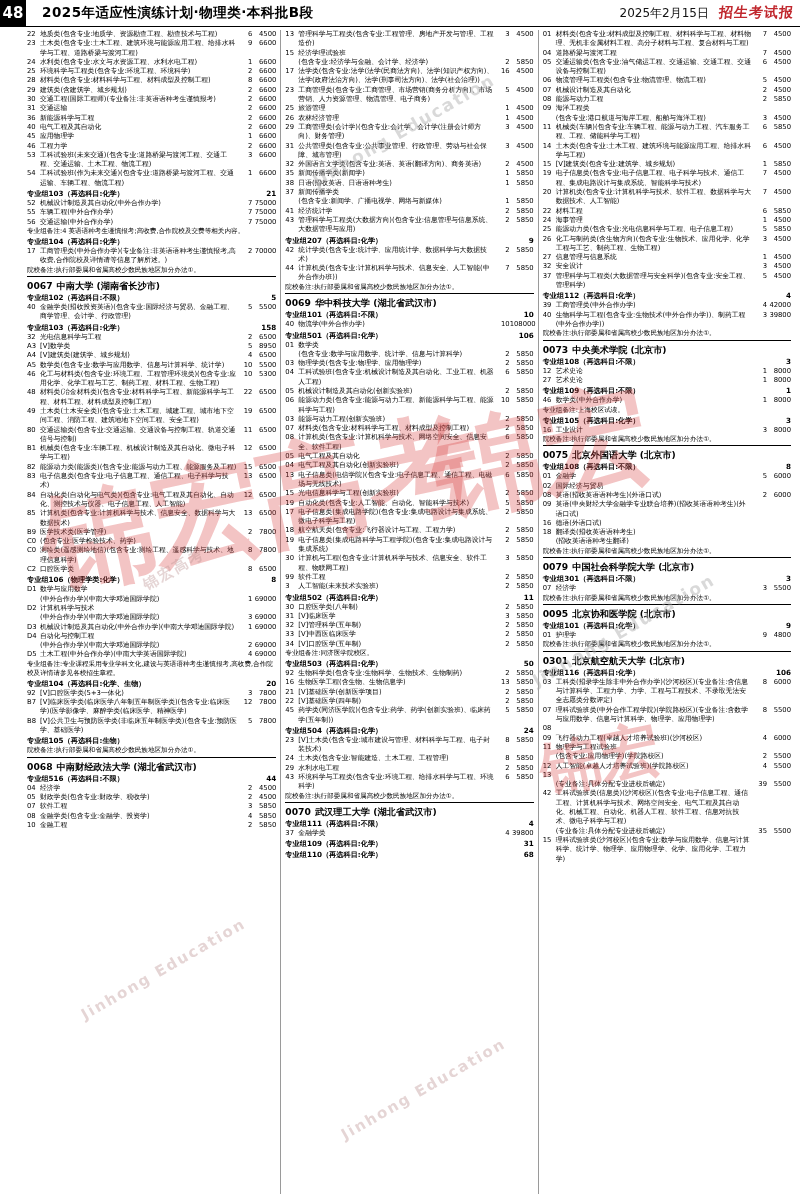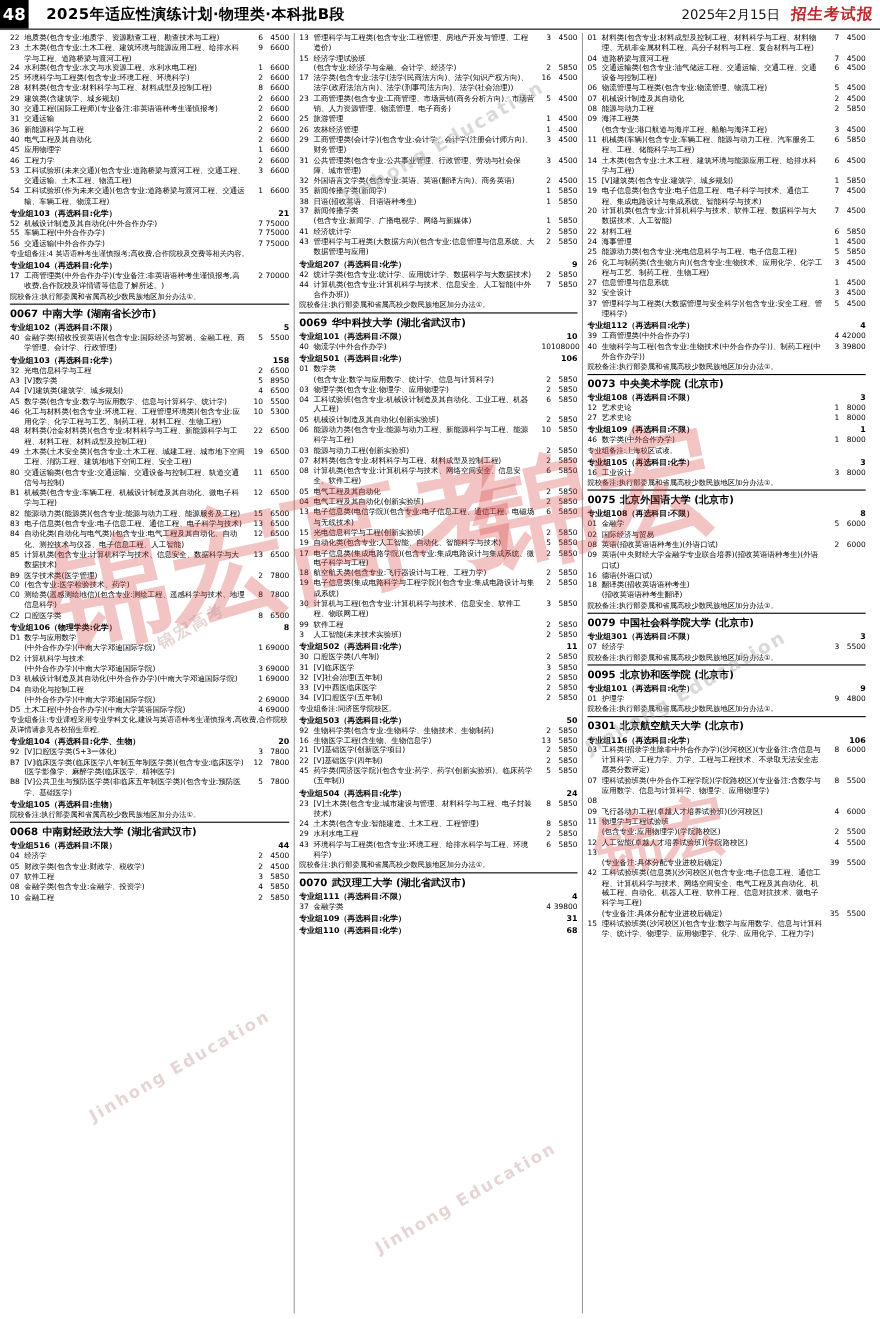--- a/index.html
+++ b/index.html
@@ -52,7 +52,7 @@
   .cols{
     display:flex;
     height:1167px;
-    padding:3px 5px 0 5px;
+    padding:3px 5px 0 23px;
     box-sizing:border-box;
   }
   .col{

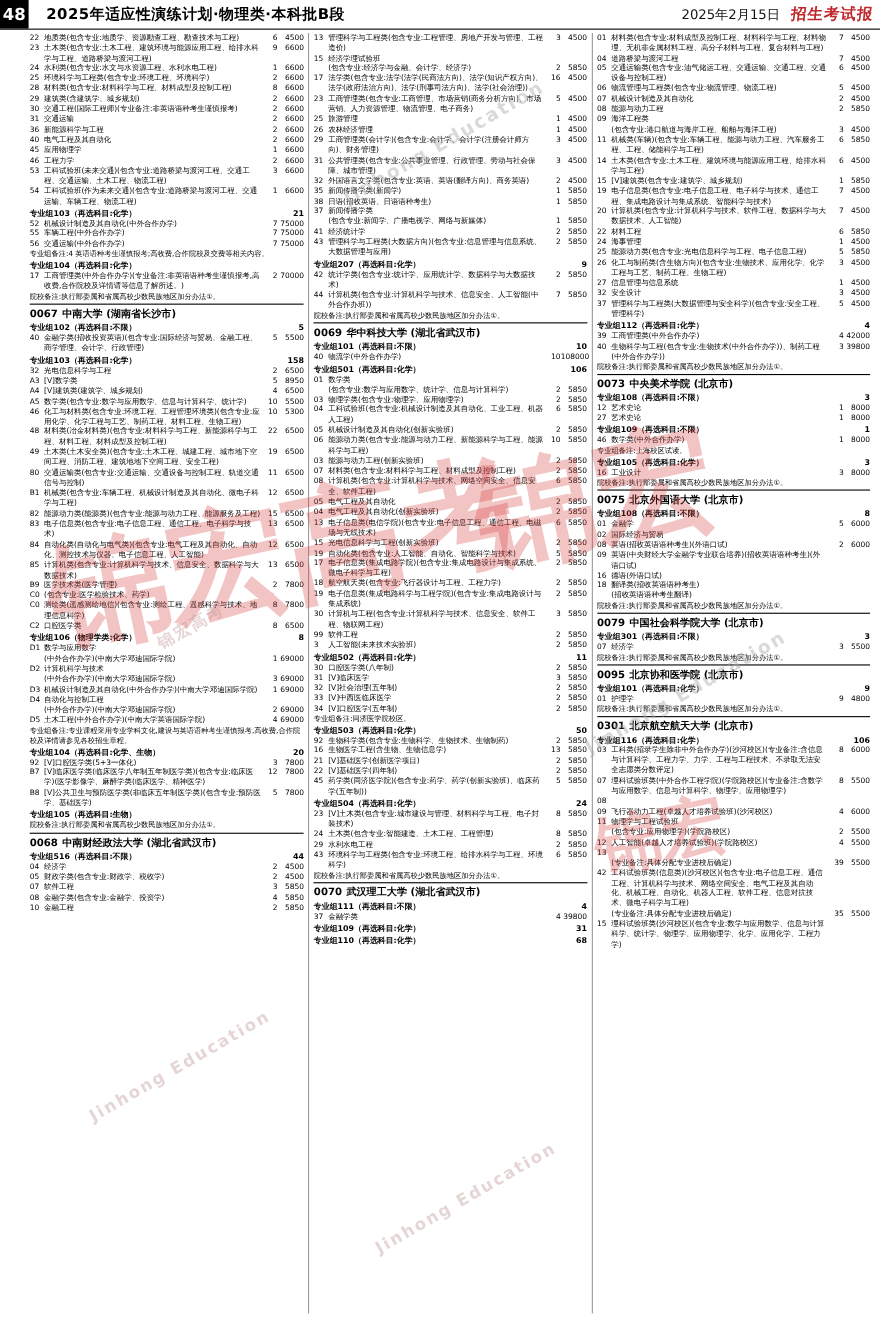--- a/index.html
+++ b/index.html
@@ -765,7 +765,7 @@
       </div>
       <div class="row">
         <span class="code">32</span>
-        <span class="name">[V]社会治理(五年制)</span>
+        <span class="name">[V]管理科学(五年制)</span>
         <span class="plan">2</span>
         <span class="fee">5850</span>
       </div>

